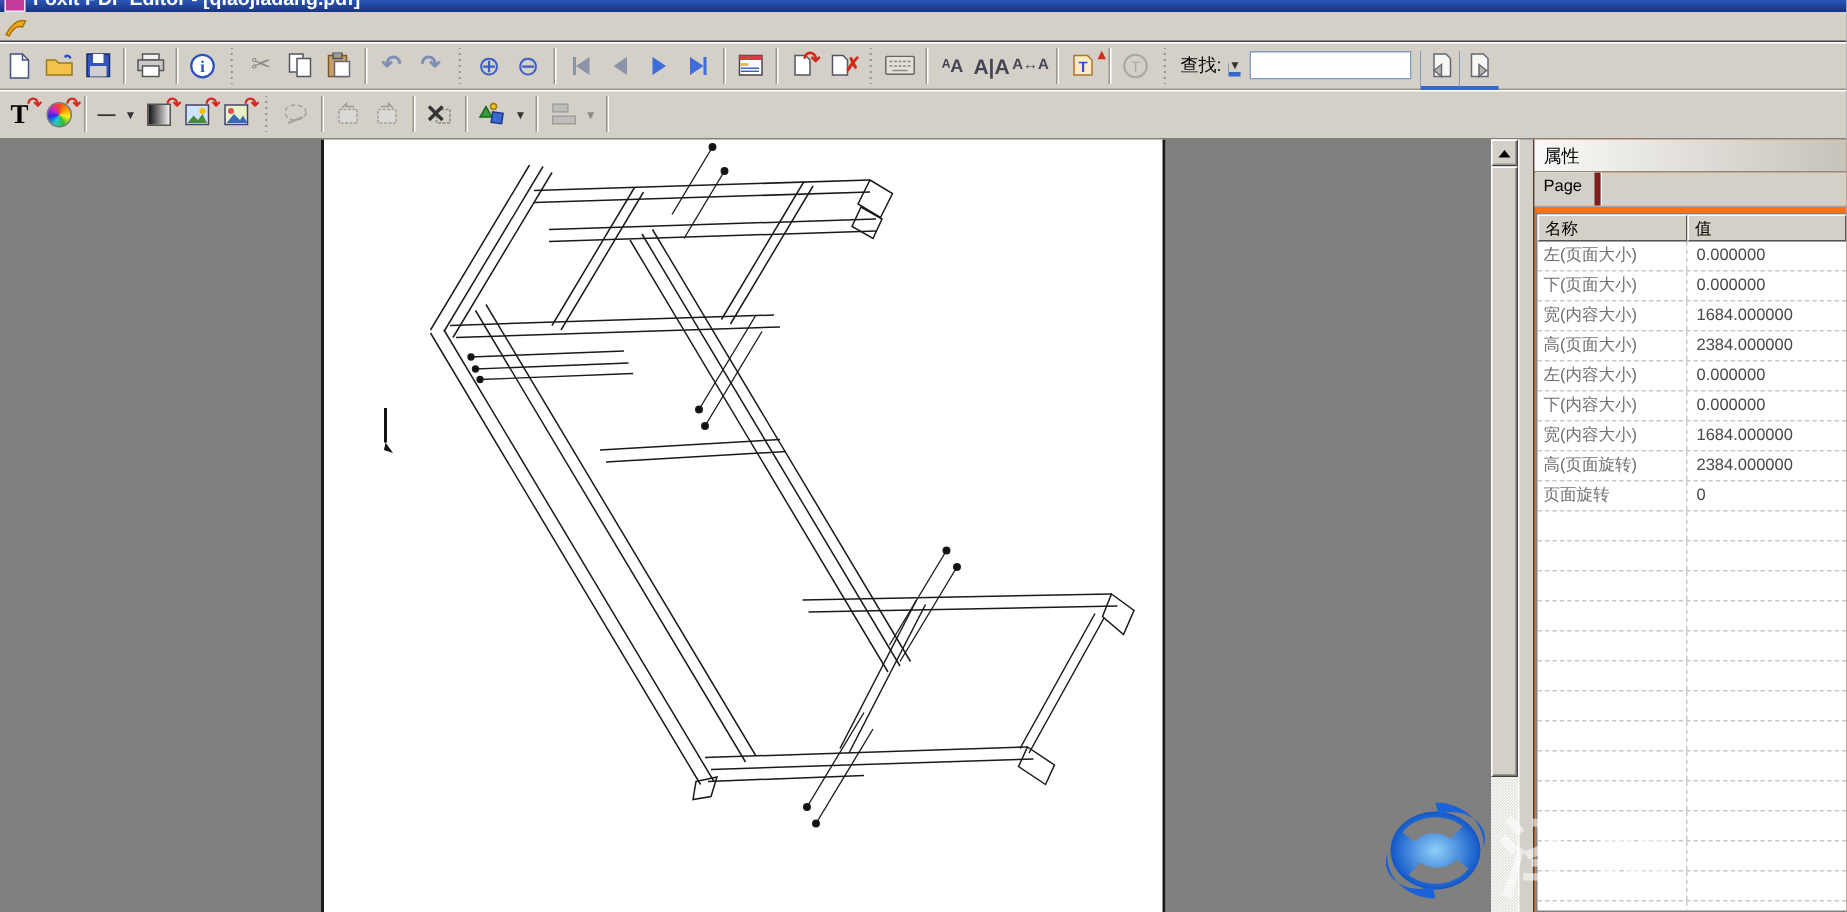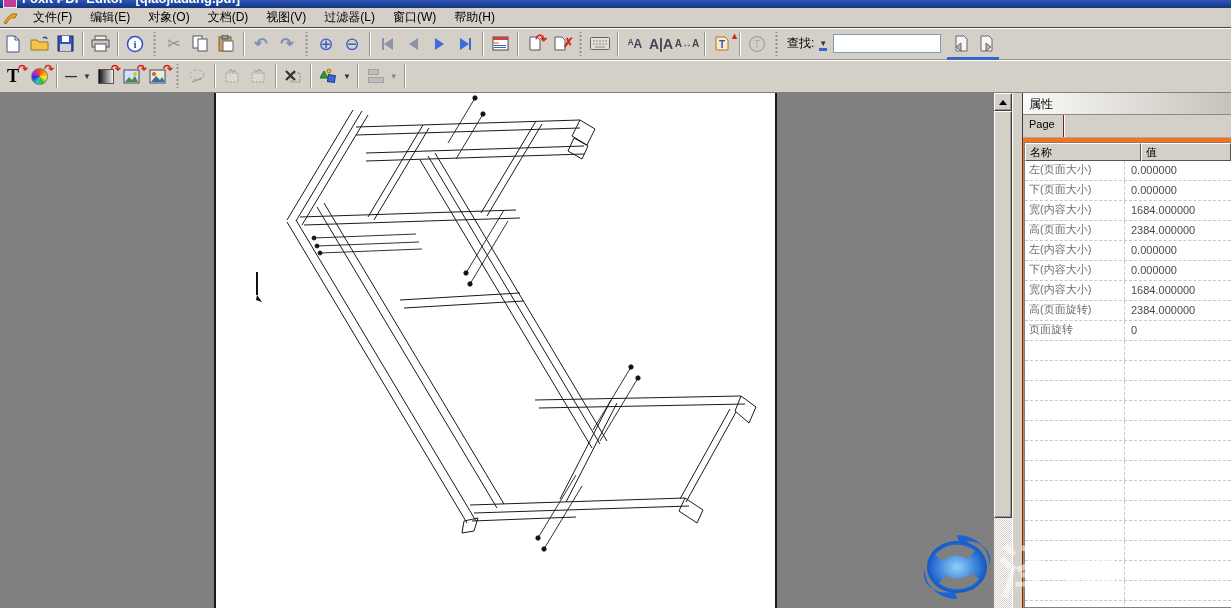--- a/index.html
+++ b/index.html
@@ -90,7 +90,6 @@
     <svg class="appglyph" viewBox="0 0 18 16">
       <path d="M2 13 Q8 2 15 4 L13 8 Q8 6 4 14 Z" fill="#f0a818" stroke="#a87008" stroke-width="1"></path>
     </svg>
-    <span id="menu-items"><span class="mi">文件(F)</span><span class="mi">编辑(E)</span><span class="mi">对象(O)</span><span class="mi">文档(D)</span><span class="mi">视图(V)</span><span class="mi">过滤器(L)</span><span class="mi">窗口(W)</span><span class="mi">帮助(H)</span></span>
   </div>
 
   <div class="tb tb1">

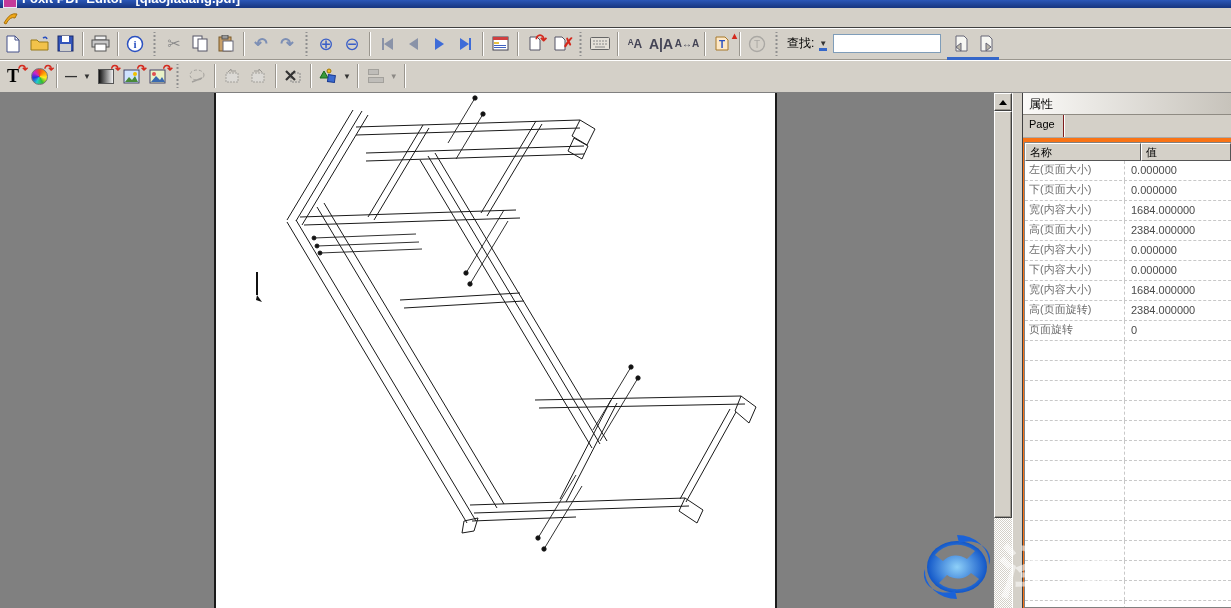--- a/index.html
+++ b/index.html
@@ -58,7 +58,7 @@
   .panel-title{height:22px;background:linear-gradient(90deg,#fbfaf8,#c7c3bb);border-bottom:1px solid #8f8b83;
                padding:3px 0 0 6px;box-sizing:border-box;font-size:12px;}
   .tabrow{height:22px;border-bottom:1px solid #aaa;display:flex;align-items:stretch;background:#d4d0c8;}
-  .ptab{padding:3px 8px 0 6px;font-size:11px;border-right:1px solid #7f1d1d;box-shadow:1px 0 0 #fff;}
+  .ptab{padding:3px 8px 0 6px;font-size:11px;border-right:4px solid #7f1d1d;box-shadow:1px 0 0 #fff;}
   .prop-table{position:absolute;left:1px;right:0;top:49px;bottom:0;background:#fff;border:1px solid #808080;border-right:none;overflow:hidden;}
   .phead{display:flex;height:18px;}
   .hcell{background:#d4d0c8;border:1px solid;border-color:#fff #555 #555 #fff;box-sizing:border-box;

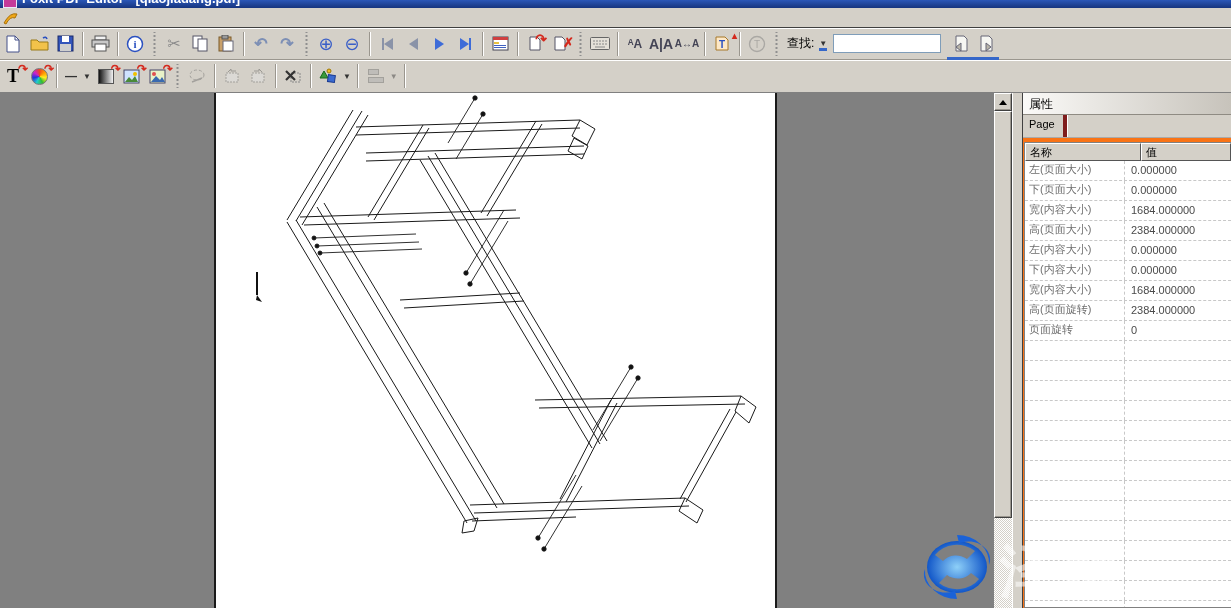--- a/index.html
+++ b/index.html
@@ -63,7 +63,7 @@
   .phead{display:flex;height:18px;}
   .hcell{background:#d4d0c8;border:1px solid;border-color:#fff #555 #555 #fff;box-sizing:border-box;
          font-size:11px;padding:1px 4px;}
-  .hname{width:116px;} .hval{flex:1;}
+  .hname{width:100px;} .hval{flex:1;}
   .prow{display:flex;height:20px;border-bottom:1px dashed #c8c8c8;box-sizing:border-box;font-size:11px;}
   .pname{width:100px;padding:1px 4px 0;border-right:1px dashed #c8c8c8;box-sizing:border-box;color:#6e6e6e;overflow:hidden;white-space:nowrap;}
   .pval{flex:1;padding:3px 6px 0;color:#4a4a4a;overflow:hidden;white-space:nowrap;}

